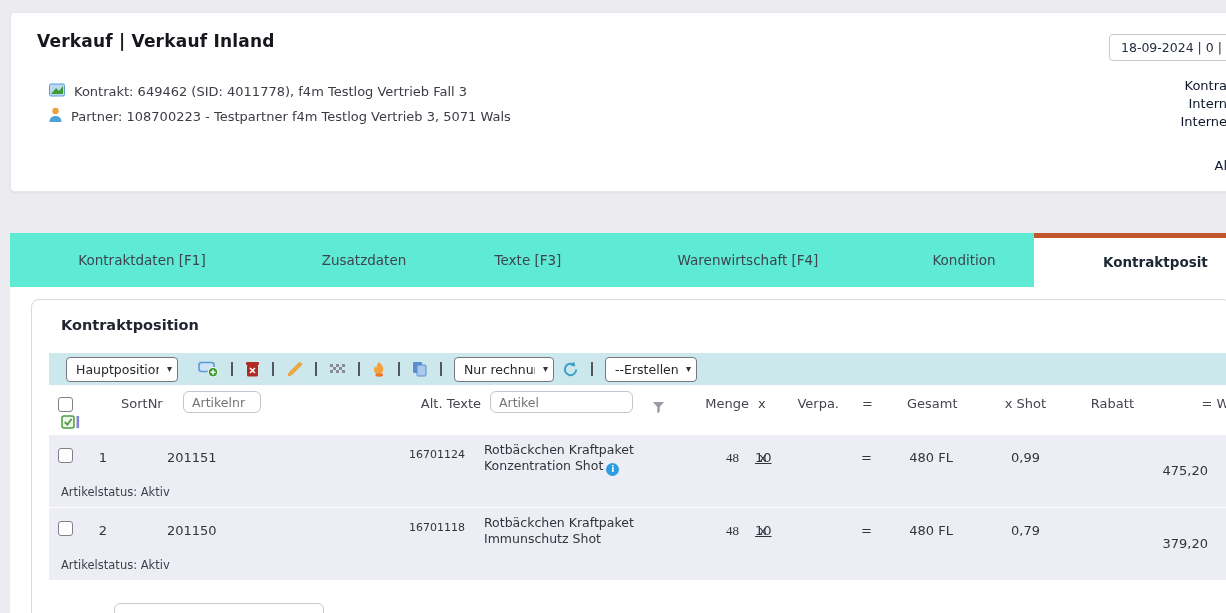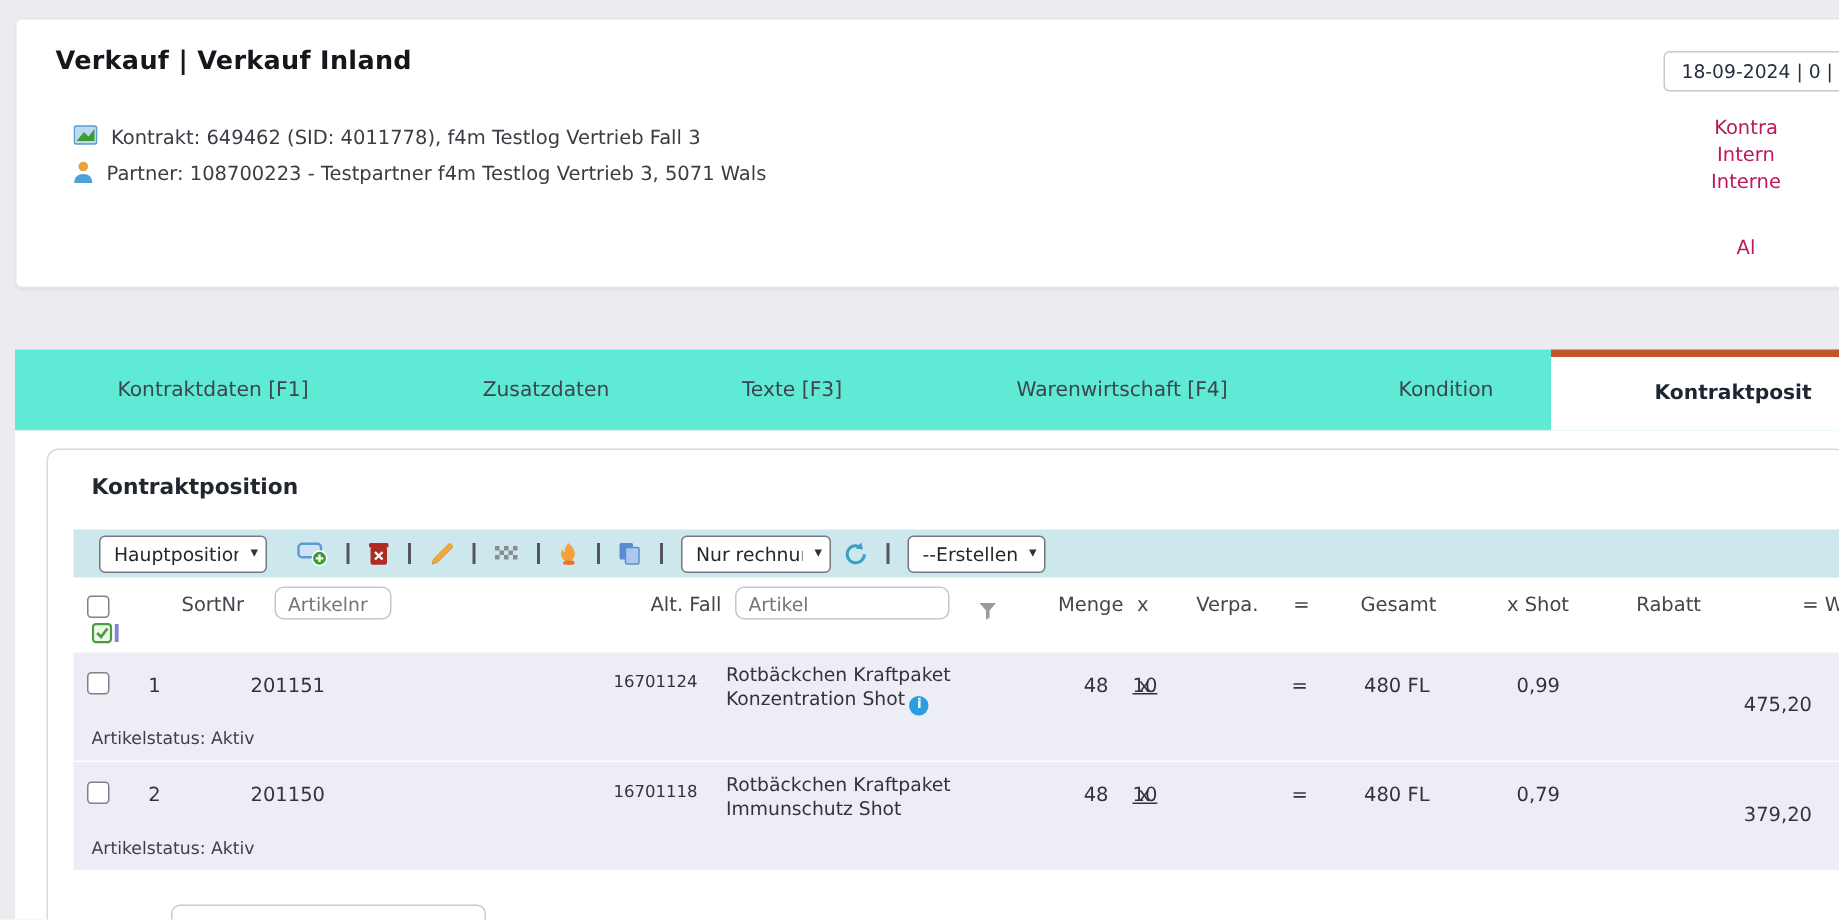--- a/index.html
+++ b/index.html
@@ -30,8 +30,8 @@
     cursor:pointer;
   }
   .right-labels {
-    left:1090px; top:64px; width:126px; text-align:center;
-    font-size:13px; color:#be185d; line-height:18px;
+    left:1090px; top:64px; width:126px; text-align:right;
+    font-size:13px; color:#0f172a; line-height:18px;
   }
   .right-labels .gap { margin-top:26px; }
 

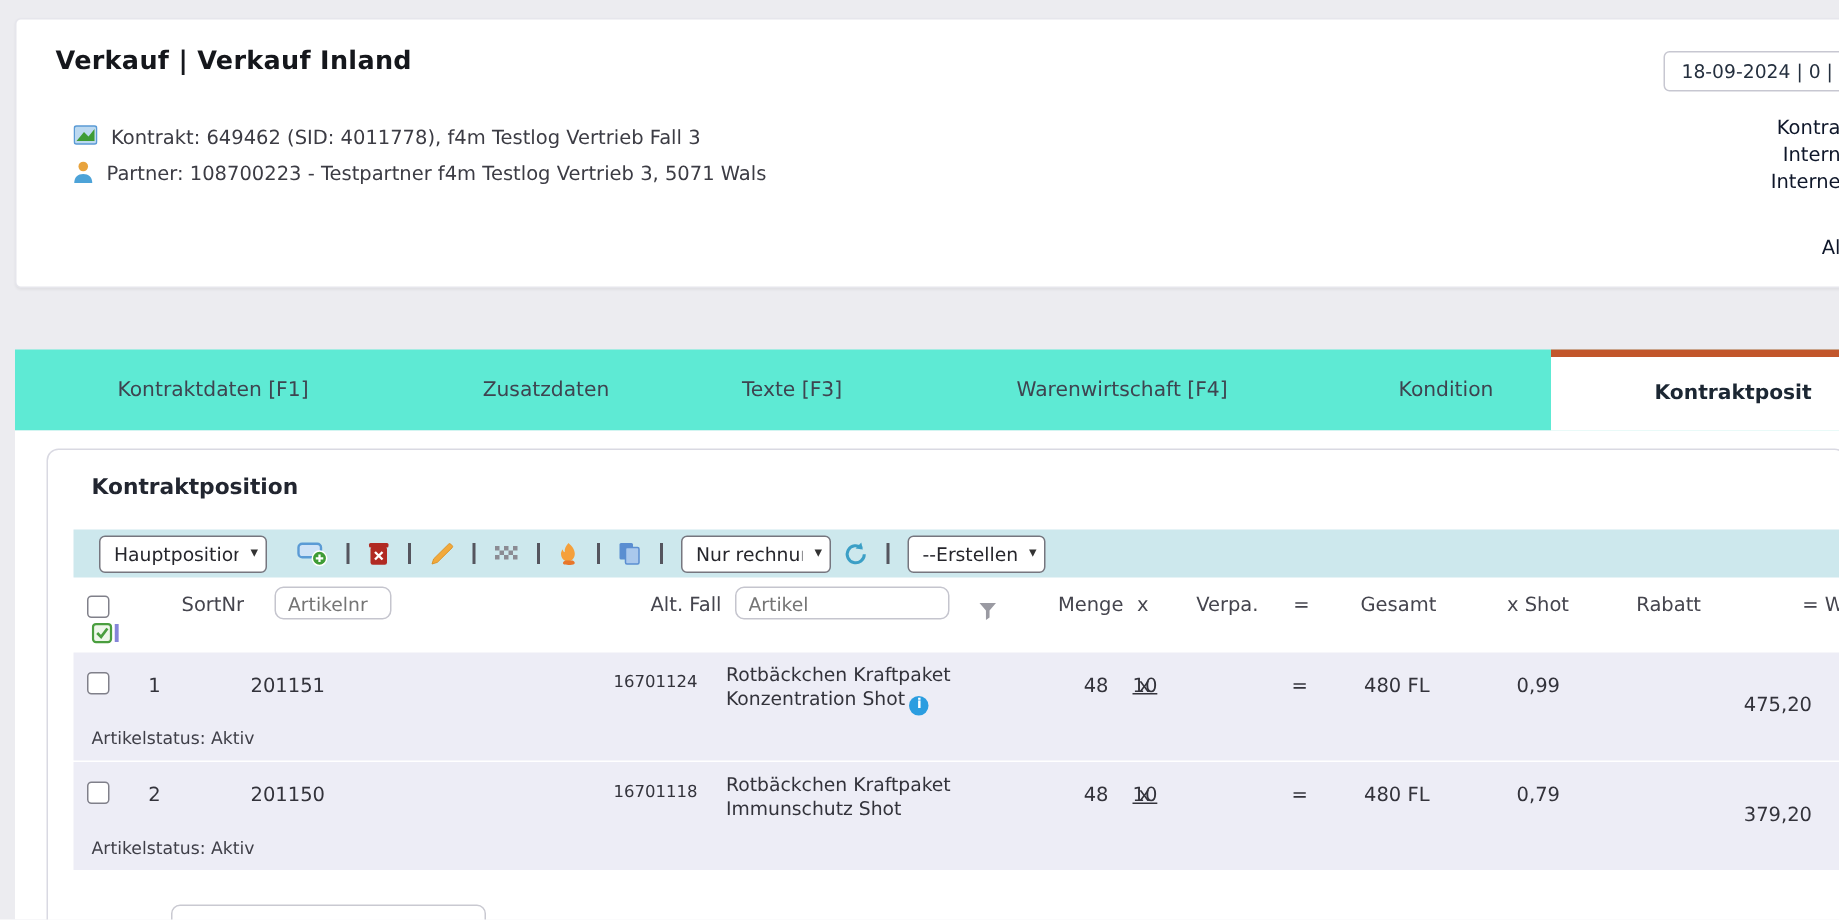--- a/index.html
+++ b/index.html
@@ -292,7 +292,7 @@
   </span>
   <span class="th th-sortnr">SortNr</span>
   <input class="hdr-input inp-artikelnr" placeholder="Artikelnr" style="">
-  <span class="th th-altart">Alt. Fall</span>
+  <span class="th th-altart">Alt. Texte</span>
   <input class="hdr-input inp-artikel" placeholder="Artikel" style="">
   <span class="funnel-icon">
     <svg width="13" height="13" viewBox="0 0 13 13">

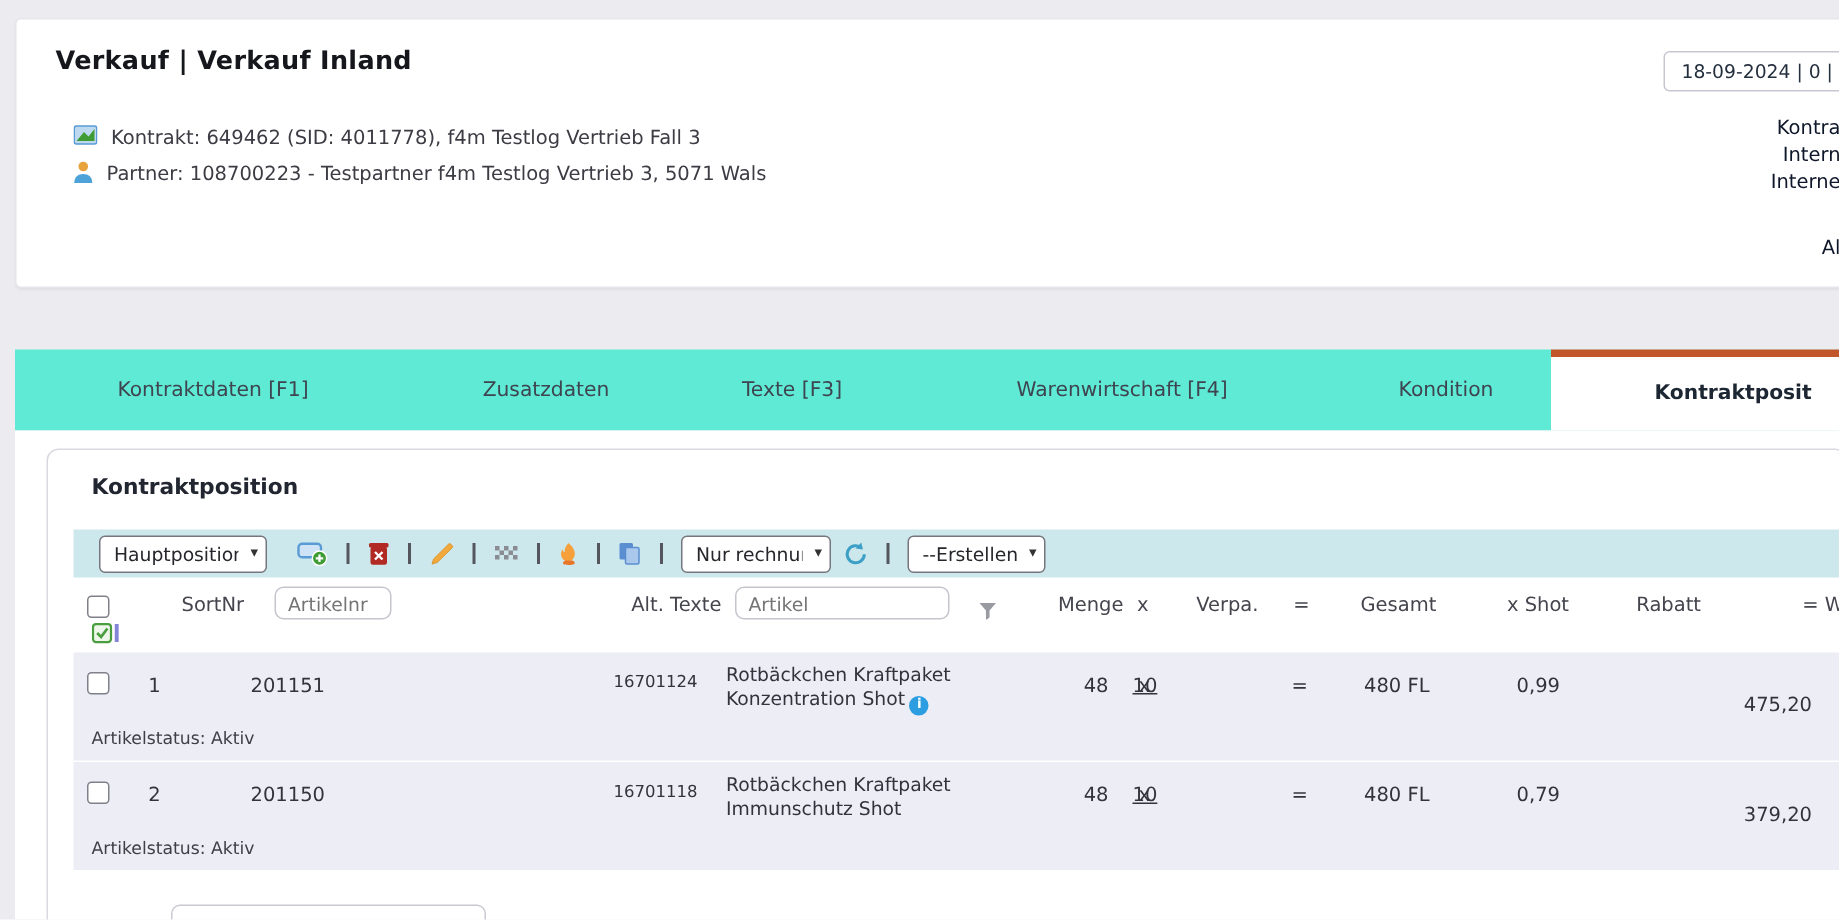--- a/index.html
+++ b/index.html
@@ -124,7 +124,7 @@
   .c-artnr  { left:118px; top:15px; }
   .c-altart { left:348px; top:13px; width:68px; text-align:right; font-size:11px; }
   .c-art    { left:435px; top:7px;  width:190px; font-size:12.5px; line-height:15.5px; white-space:normal; color:#33333b; }
-  .c-menge  { left:640px; top:15px; width:50px; text-align:right; }
+  .c-menge  { left:640px; top:15px; width:50px; text-align:right;font-family:Liberation Serif, serif; }
   .c-x      { left:710px; top:15px; }
   .c-verpa  { left:706px; top:15px; width:54px; text-align:left;text-decoration:underline; }
   .c-eq     { left:812px; top:15px; }

